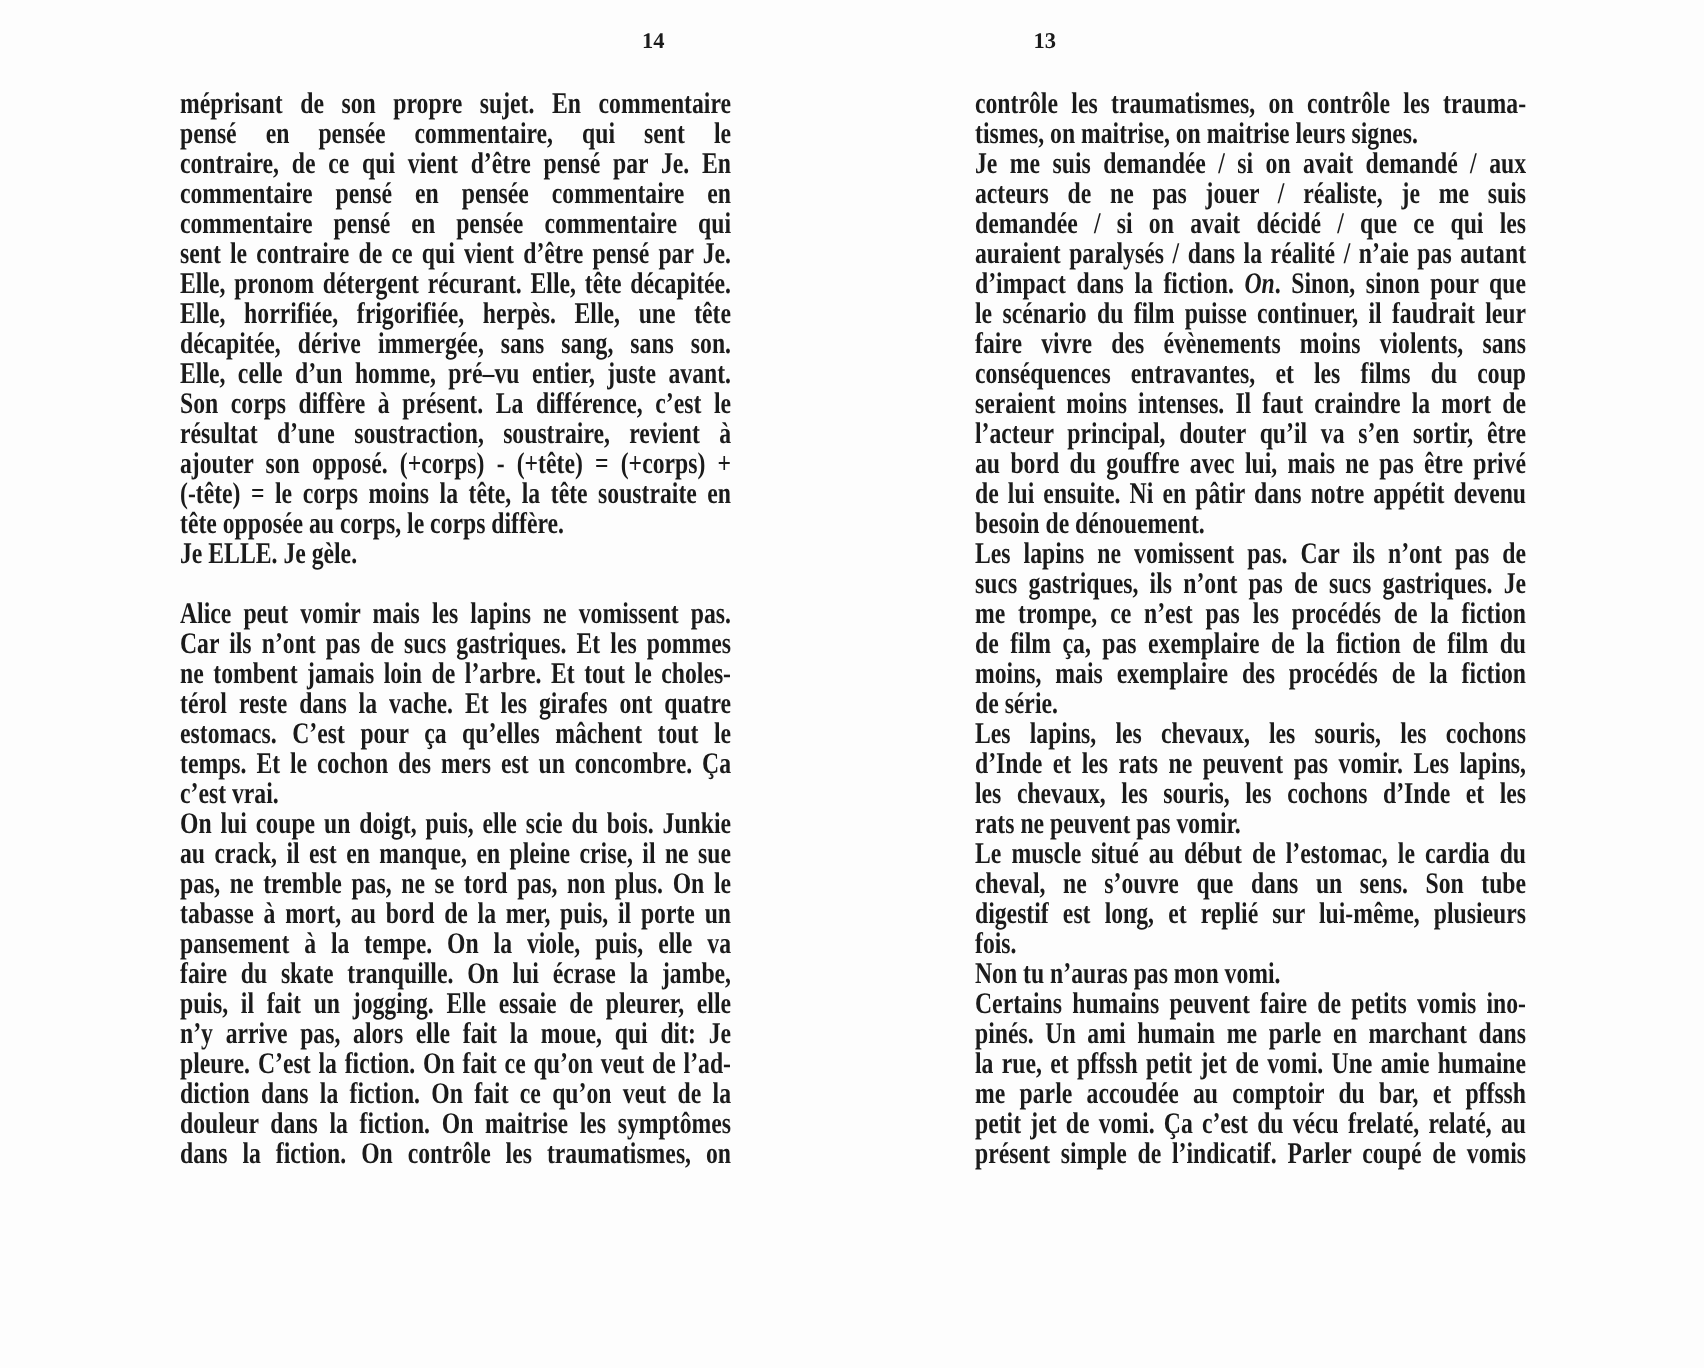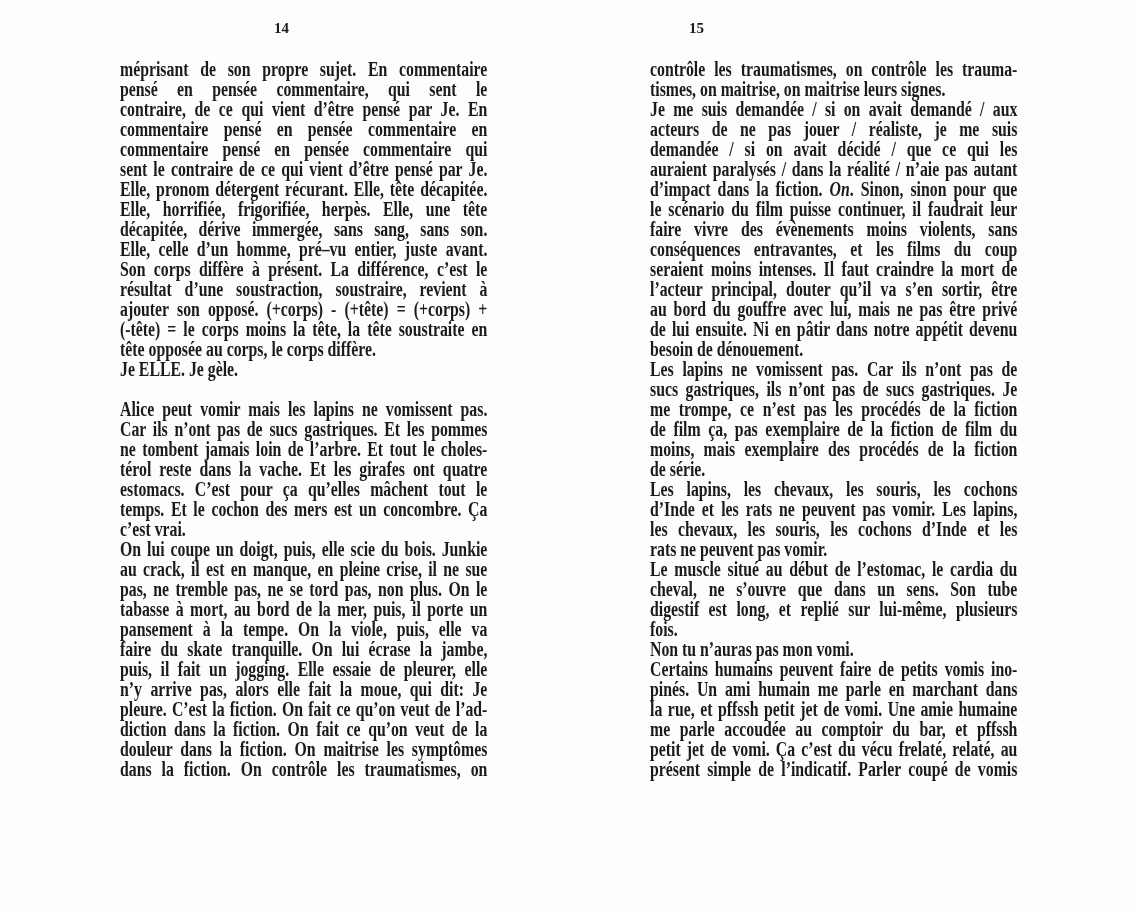--- a/index.html
+++ b/index.html
@@ -34,7 +34,7 @@
     line-height: 15px;
     color: #1b1b1b;
   }
-  .page-left .page-number  { text-align: center; padding-right: 44px; }
+  .page-left .page-number  { text-align: right; padding-right: 44px; }
   .page-right .page-number { text-align: left;  padding-left: 39px; }
 
   

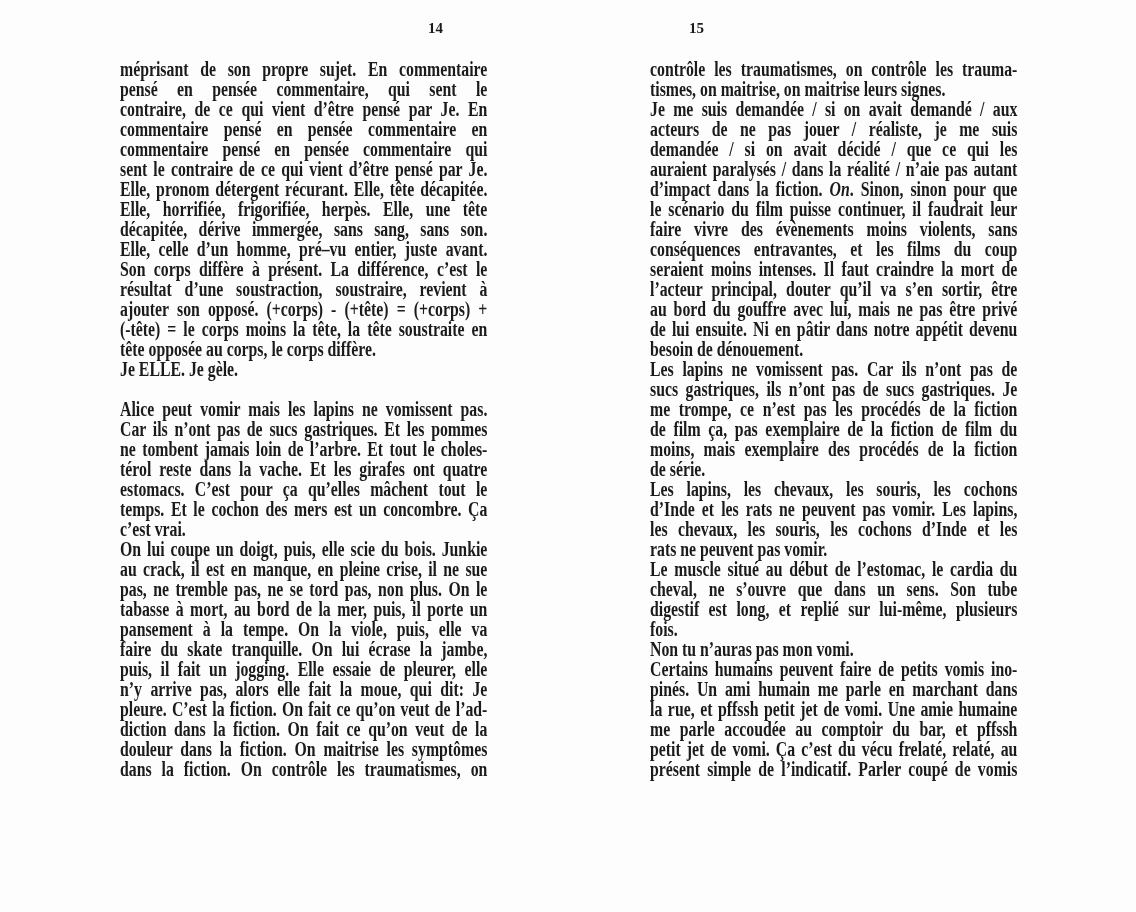--- a/index.html
+++ b/index.html
@@ -107,7 +107,7 @@
   </section>
 
   <section class="page page-right">
-    <div class="page-number">15</div>
+    <div class="page-number">13</div>
     <div class="text-block">
         <div class="line">contrôle les traumatismes, on contrôle les trauma-</div>
         <div class="line para-end">tismes, on maitrise, on maitrise leurs signes.</div>

